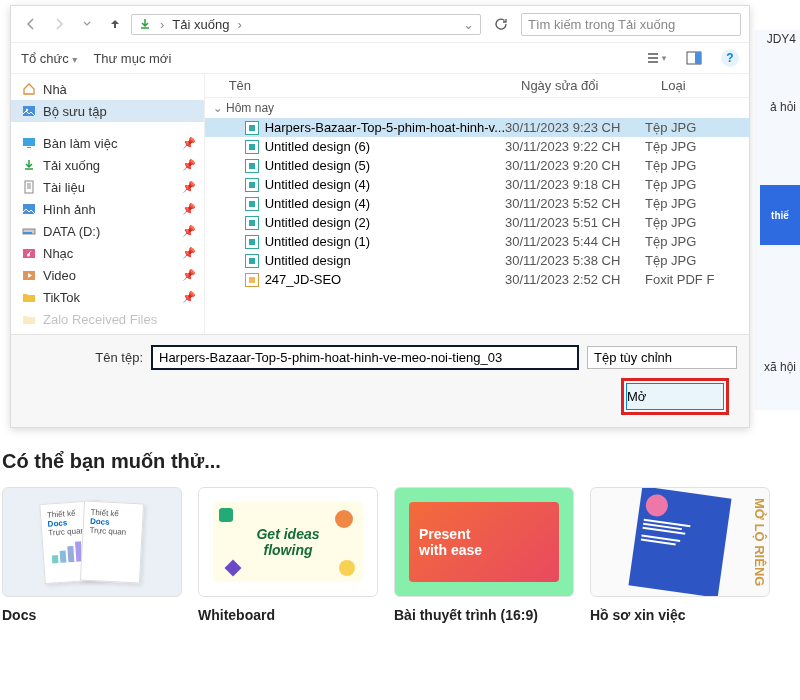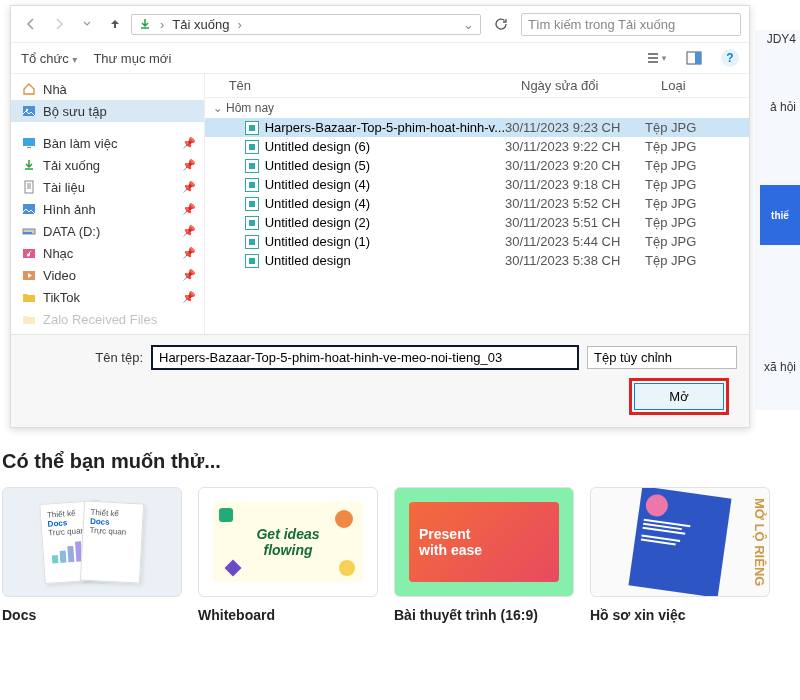--- a/index.html
+++ b/index.html
@@ -329,6 +329,14 @@
             <div class="fdate">30/11/2023 5:38 CH</div>
             <div class="ftype">Tệp JPG</div>
           </div>
+          <div class="fp-row">
+            <div class="fname">
+              <span class="file-ico pdf"></span>
+              <span>247_JD-SEO</span>
+            </div>
+            <div class="fdate">30/11/2023 2:52 CH</div>
+            <div class="ftype">Foxit PDF F</div>
+          </div>
         </div>
     </div>
   </div>

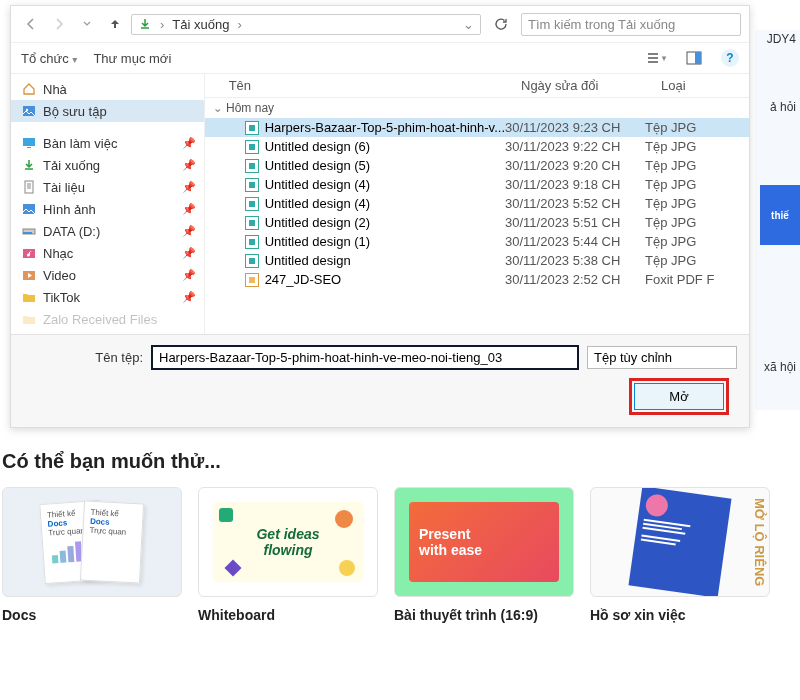--- a/index.html
+++ b/index.html
@@ -50,7 +50,7 @@
 .fn-input { flex: 1; border: 2px solid #0f172a; padding: 3px 6px; font-size: 13px; background: #fff; }
 .fn-filter { width: 150px; border: 1px solid #bbb; padding: 3px 6px; font-size: 13px; background: #fff; }
 .btn-row { display: flex; justify-content: flex-end; gap: 10px; padding-right: 8px; }
-.btn { width: 90px; padding: 5px 0; font-size: 13px; border: 1px solid #bbb; background: #f3f3f3; text-align: center; cursor: pointer; }
+.btn { width: 98px; padding: 5px 0; font-size: 13px; border: 1px solid #bbb; background: #f3f3f3; cursor: pointer; }
 .btn.primary { border: 1px solid #0a84d6; background: #eaf4fb; }
 .highlight-box { border: 3px solid #d22; padding: 2px; display: inline-block; }
 

